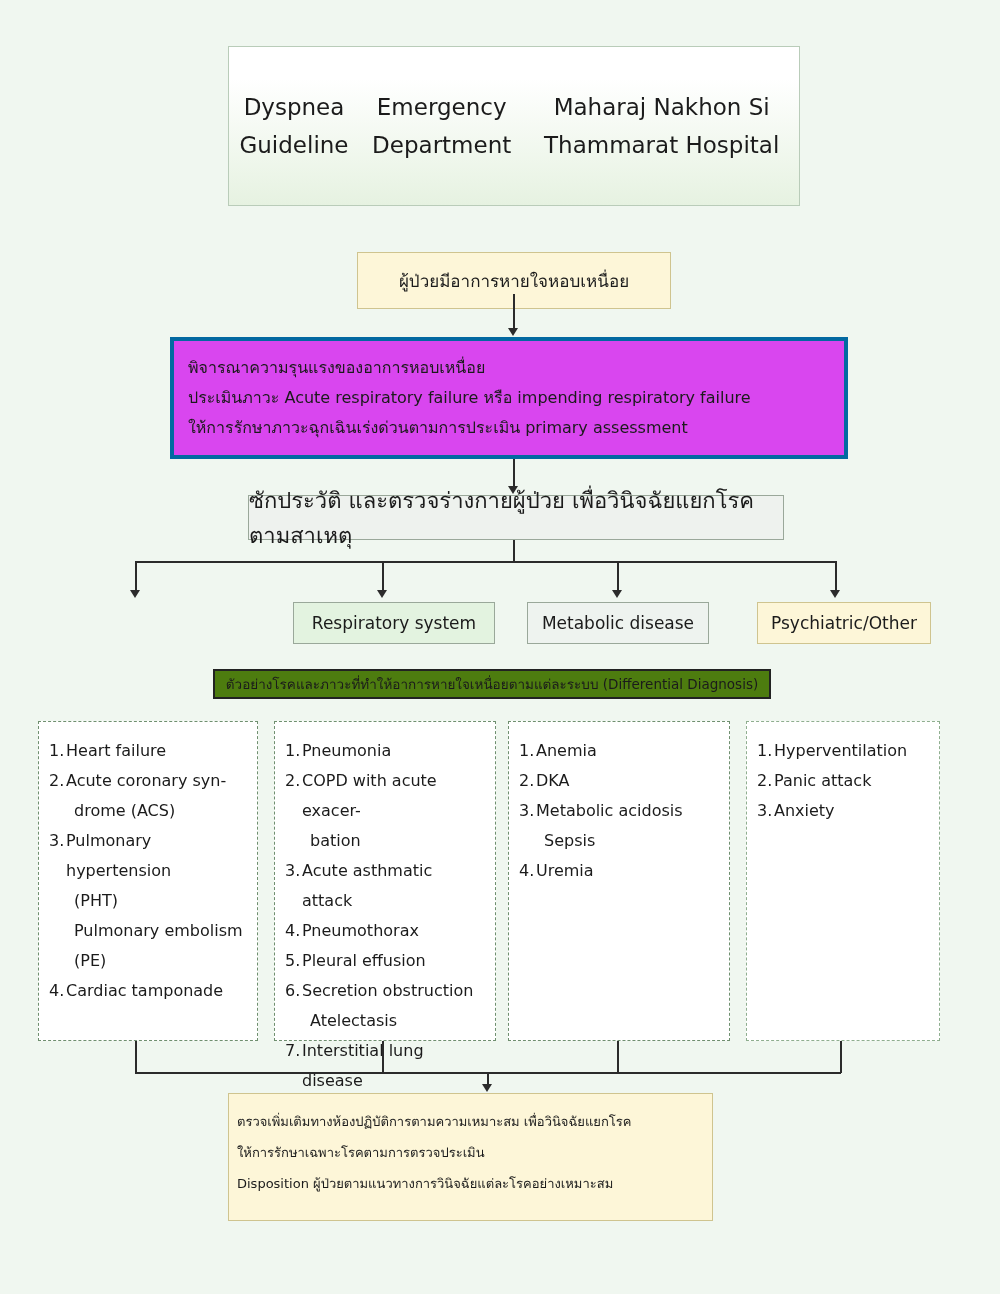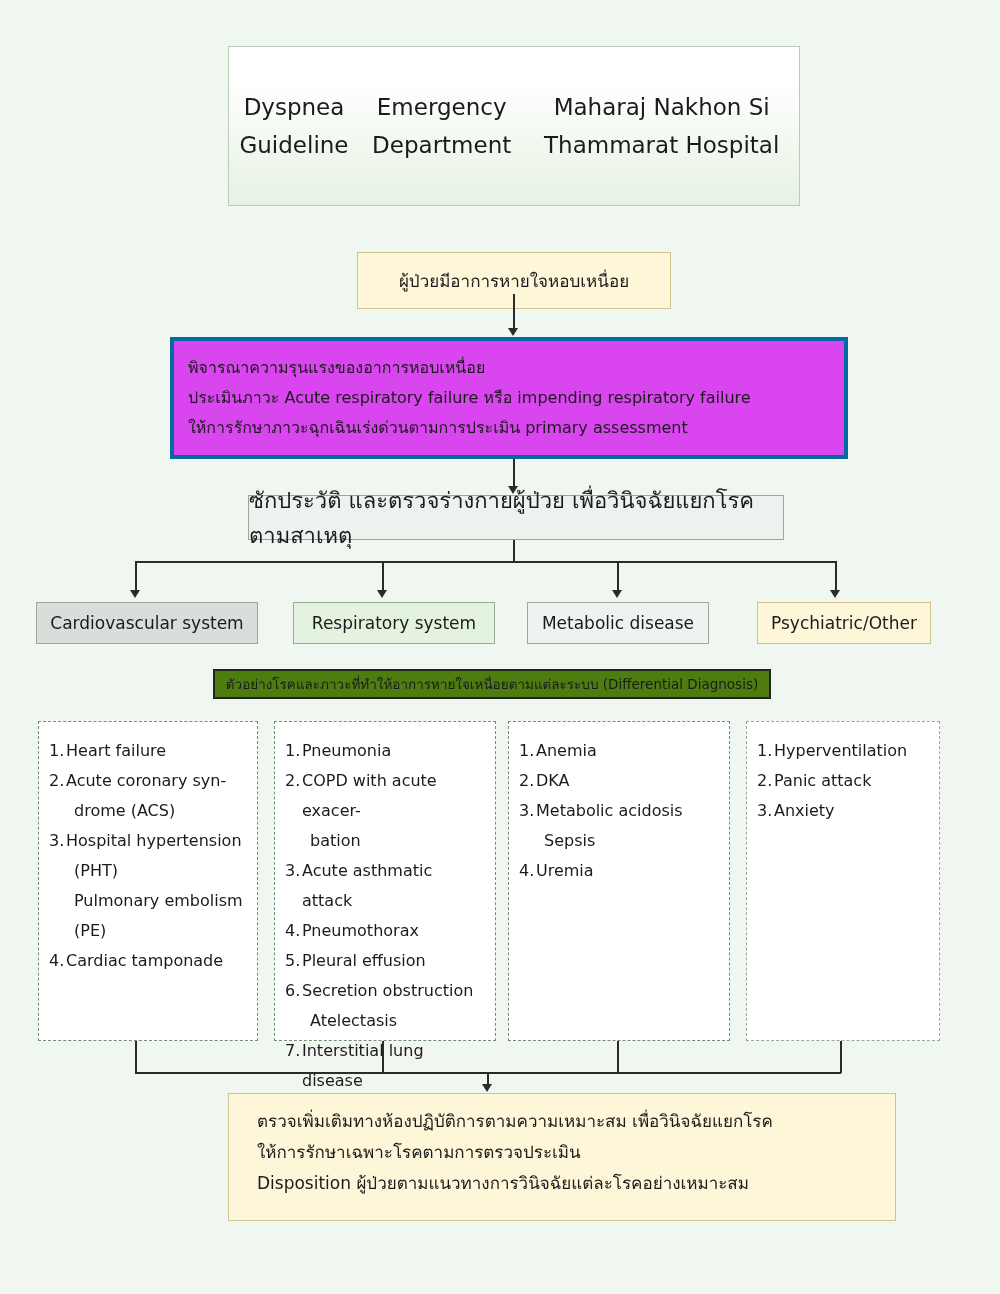--- a/index.html
+++ b/index.html
@@ -219,9 +219,6 @@
   <div class="ln vl" style="left:835px; top:561px; height:30px;"></div>
   <div class="arrow" style="left:830px; top:590px;"></div>
 
-  <div class="box cat cat-cardio">
-    <span>Cardiovascular system</span>
-  </div>
   <div class="box cat cat-resp">
     <span>Respiratory system</span>
   </div>

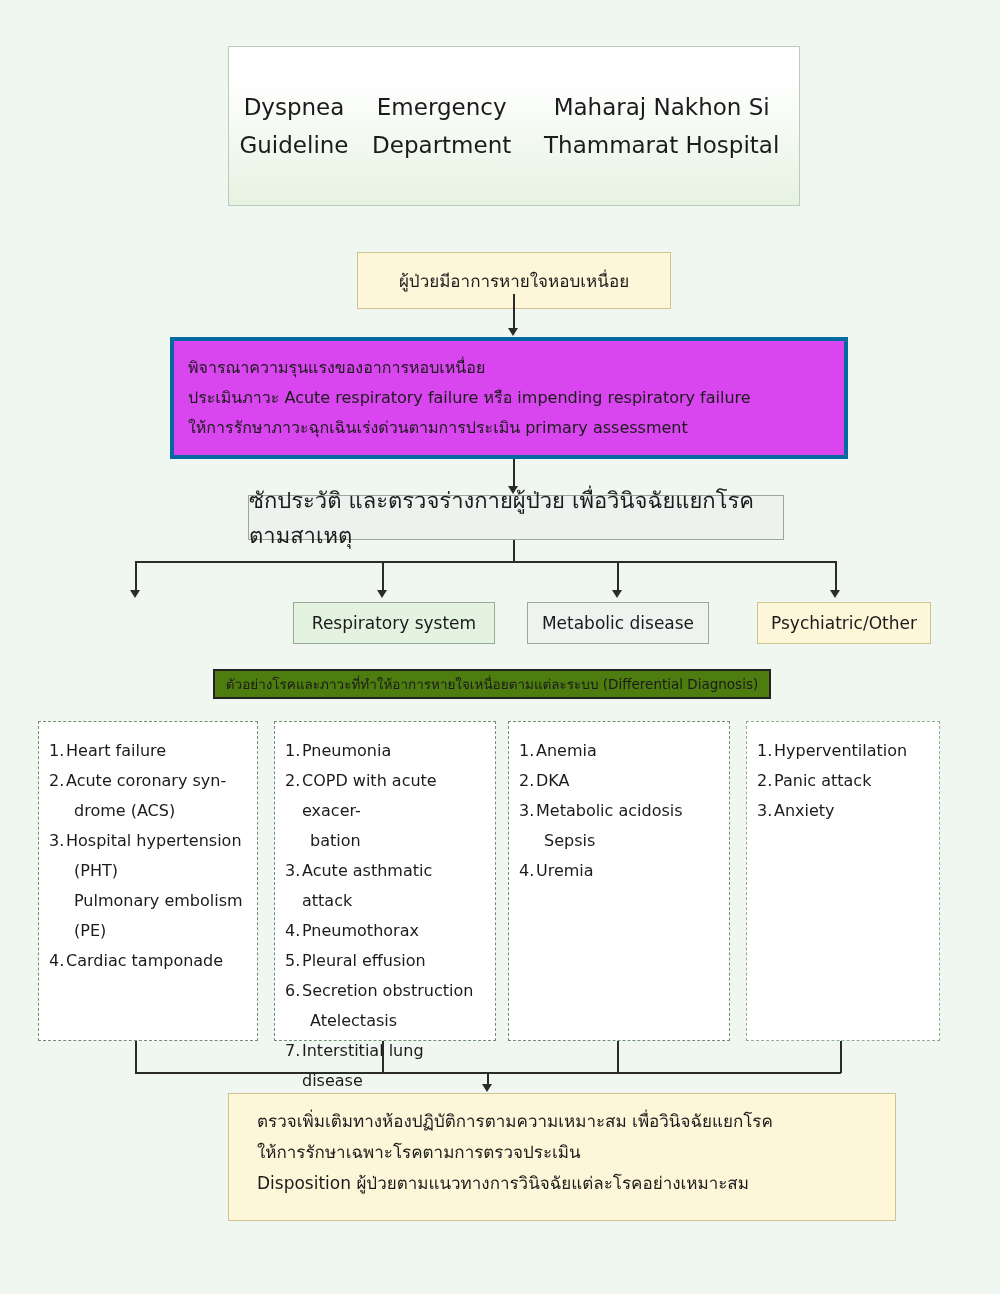--- a/index.html
+++ b/index.html
@@ -248,7 +248,7 @@
       </div>
     <div class="li">
         <span class="num">3.</span>
-        <span class="txt">Hospital hypertension</span>
+        <span class="txt">Pulmonary hypertension</span>
       </div>
     <div class="li cont">
         <span class="num"></span>

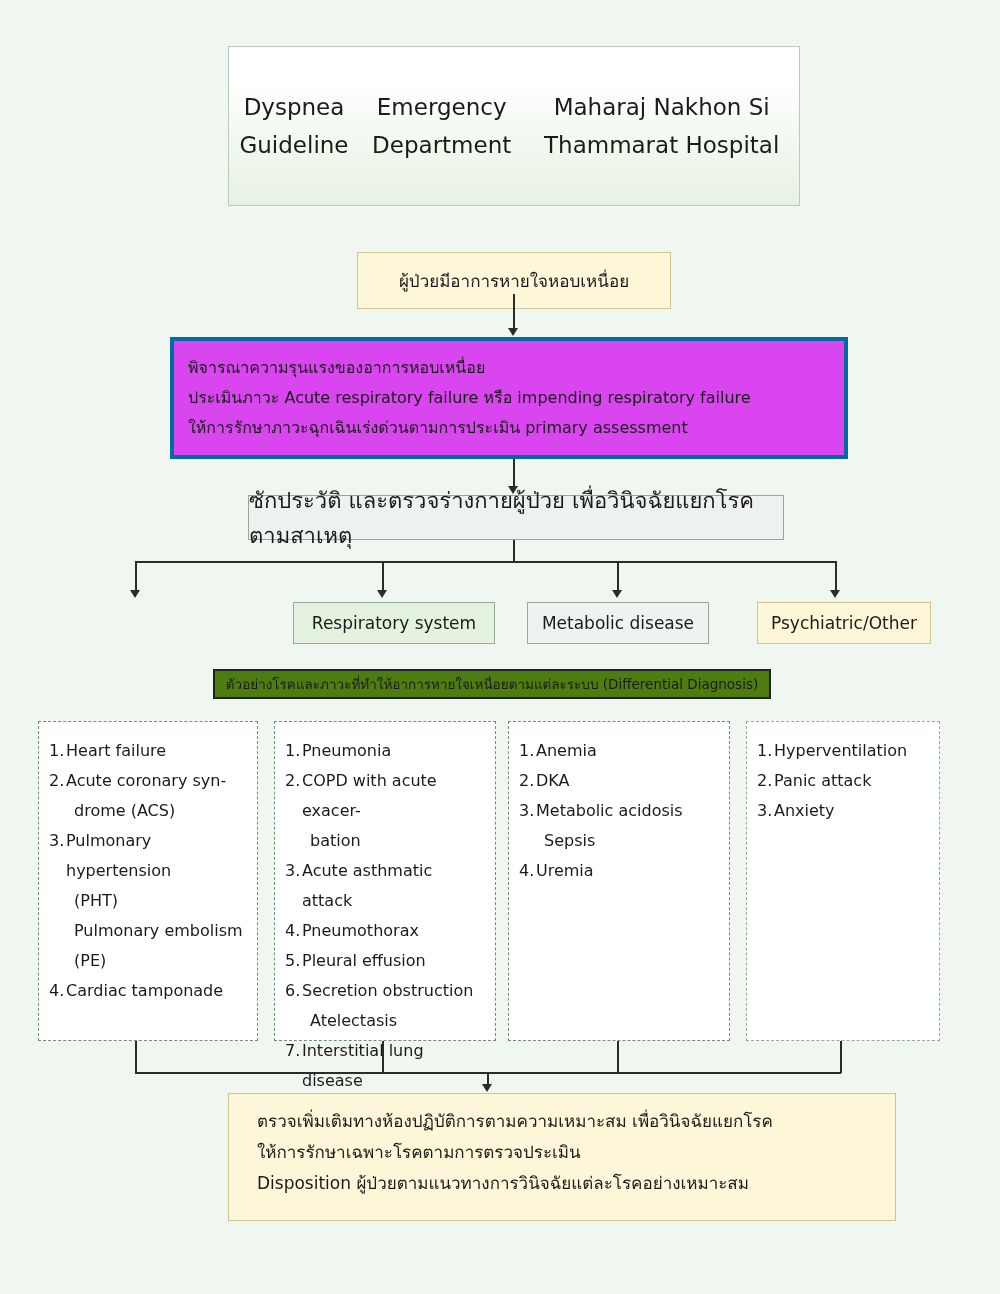--- a/index.html
+++ b/index.html
@@ -154,13 +154,13 @@
   .node-final {
     left: 228px;
     top: 1093px;
-    width: 668px;
+    width: 485px;
     height: 128px;
     background: #fdf6d8;
     border: 1px solid #cfc48f;
-    padding: 12px 28px;
+    padding: 12px 8px;
     line-height: 31px;
-    font-size: 17px;
+    font-size: 13px;
   }
   
   .ln {

